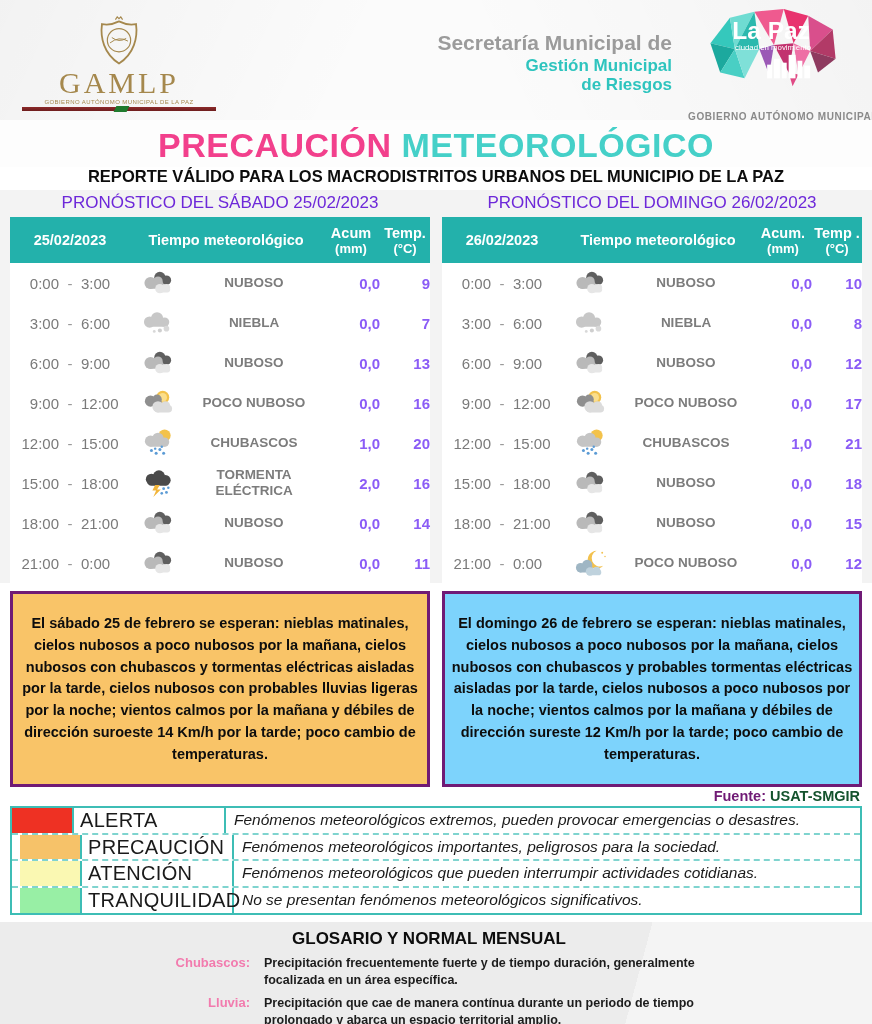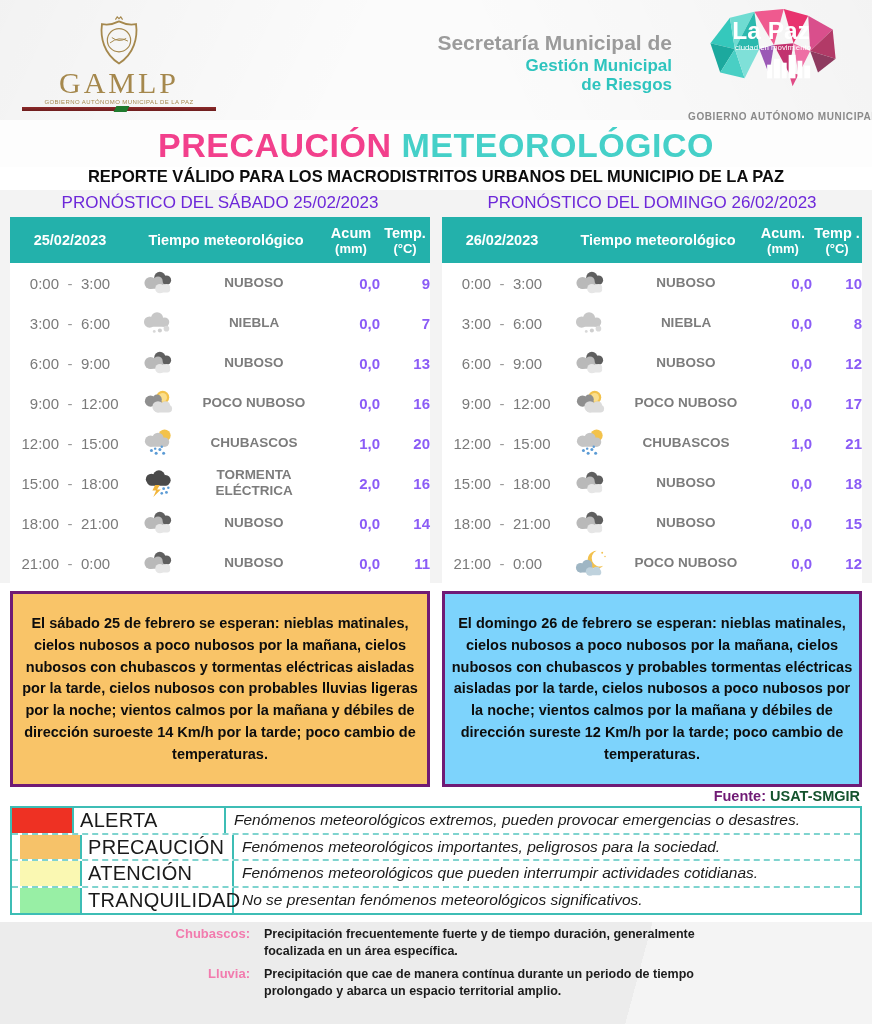--- a/index.html
+++ b/index.html
@@ -630,6 +630,7 @@
     </div>
 
   <div class="glossary">
+    <div class="g-title">GLOSARIO Y NORMAL MENSUAL</div>
     <div id="glossary-entries">
         <div class="g-entry">
           <div class="g-term">Chubascos:</div>

